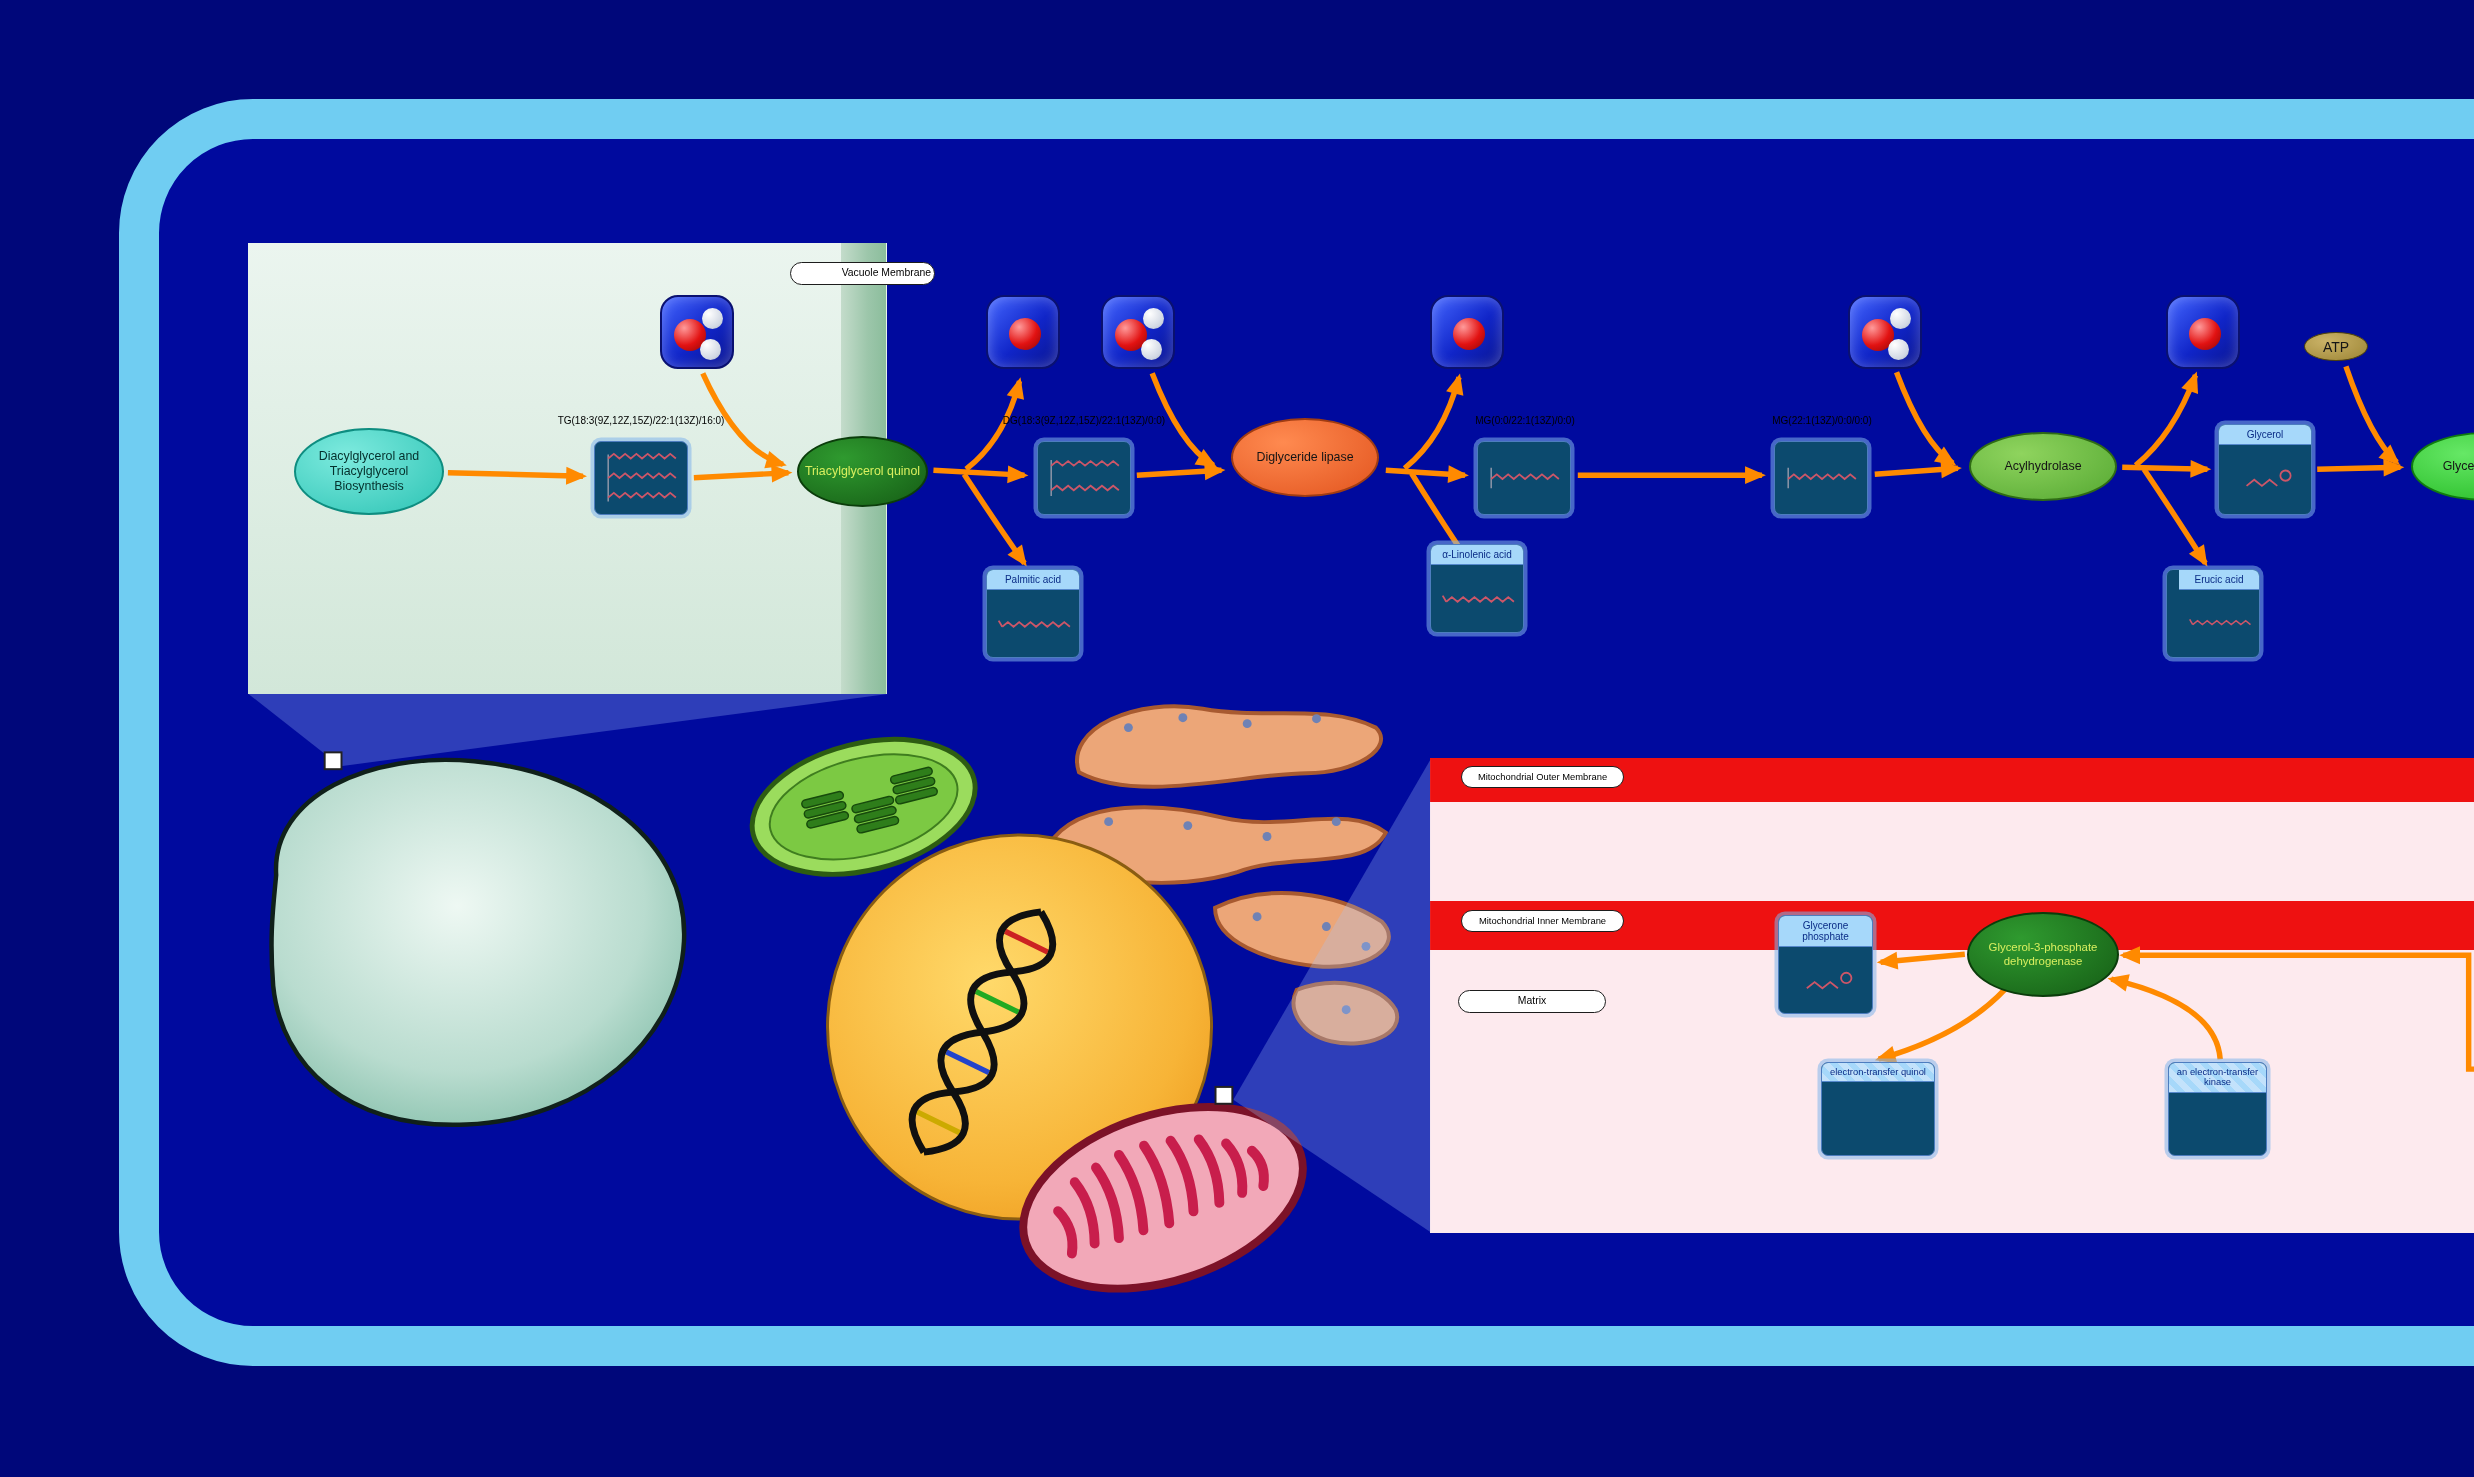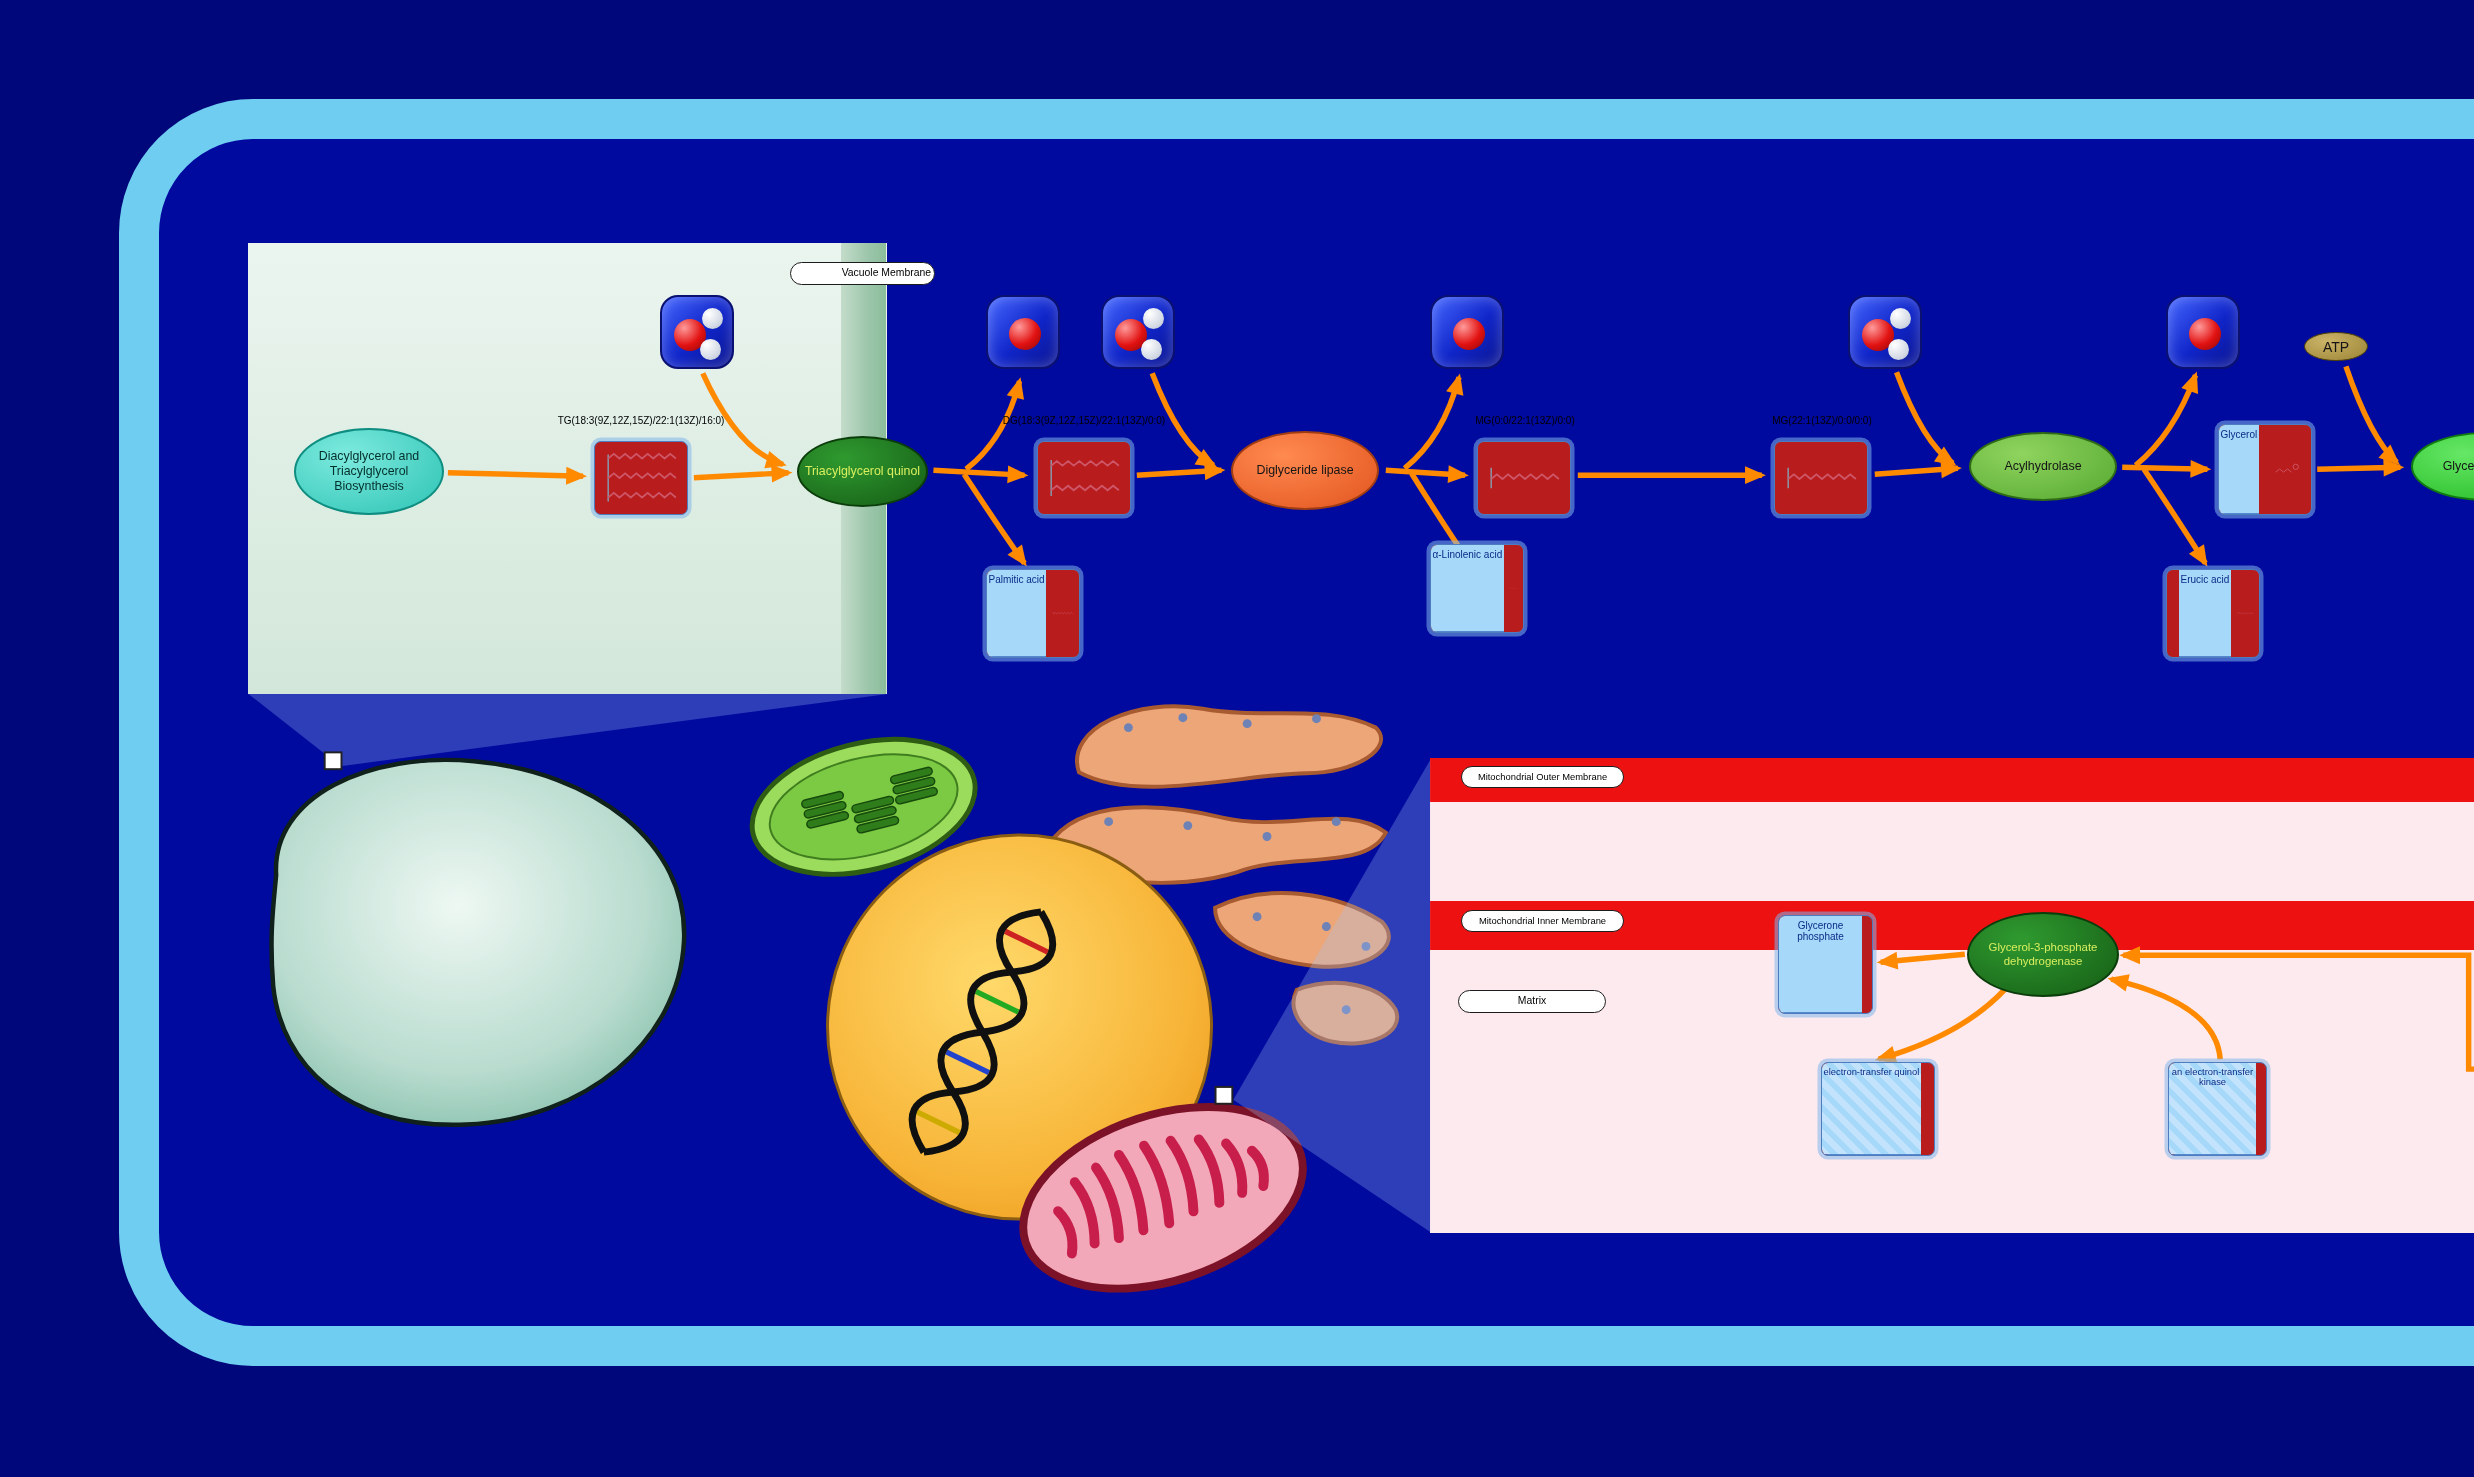--- a/index.html
+++ b/index.html
@@ -14,7 +14,7 @@
   .band{position:absolute;left:0;width:100%;background:#ee1111}
   .pill{position:absolute;background:#fff;border:1.5px solid #1d1d1d;border-radius:13px;font-size:10.4px;line-height:1;padding:5.4px 3px;text-align:center;color:#000;white-space:nowrap;z-index:30}
   .node-label{position:absolute;font-size:10px;color:#000;text-align:center;white-space:nowrap;z-index:25}
-  .cbox{position:absolute;background:#b91c1c;border:1.5px solid #4d7dbf;border-radius:7px;box-shadow:0 0 0 3.5px rgba(130,180,235,.55);display:flex;flex-direction:row;overflow:hidden;z-index:20}
+  .cbox{position:absolute;background:#0c4a6e;border:1.5px solid #4d7dbf;border-radius:7px;box-shadow:0 0 0 3.5px rgba(130,180,235,.55);display:flex;flex-direction:column;overflow:hidden;z-index:20}
   .cbox .hdr{background:#a6d8fa;color:#0a2c86;font-size:10px;text-align:center;padding:3.5px 1.5px;border-bottom:1px solid #5588cc;line-height:1.15}
   .cbox .hdr.hatch{background:repeating-linear-gradient(45deg,#c3e2fb 0 6px,#a6d8fa 6px 12px);font-size:9.4px}
   .cbox .bod{flex:1;display:flex;align-items:center;justify-content:center;padding:5px}

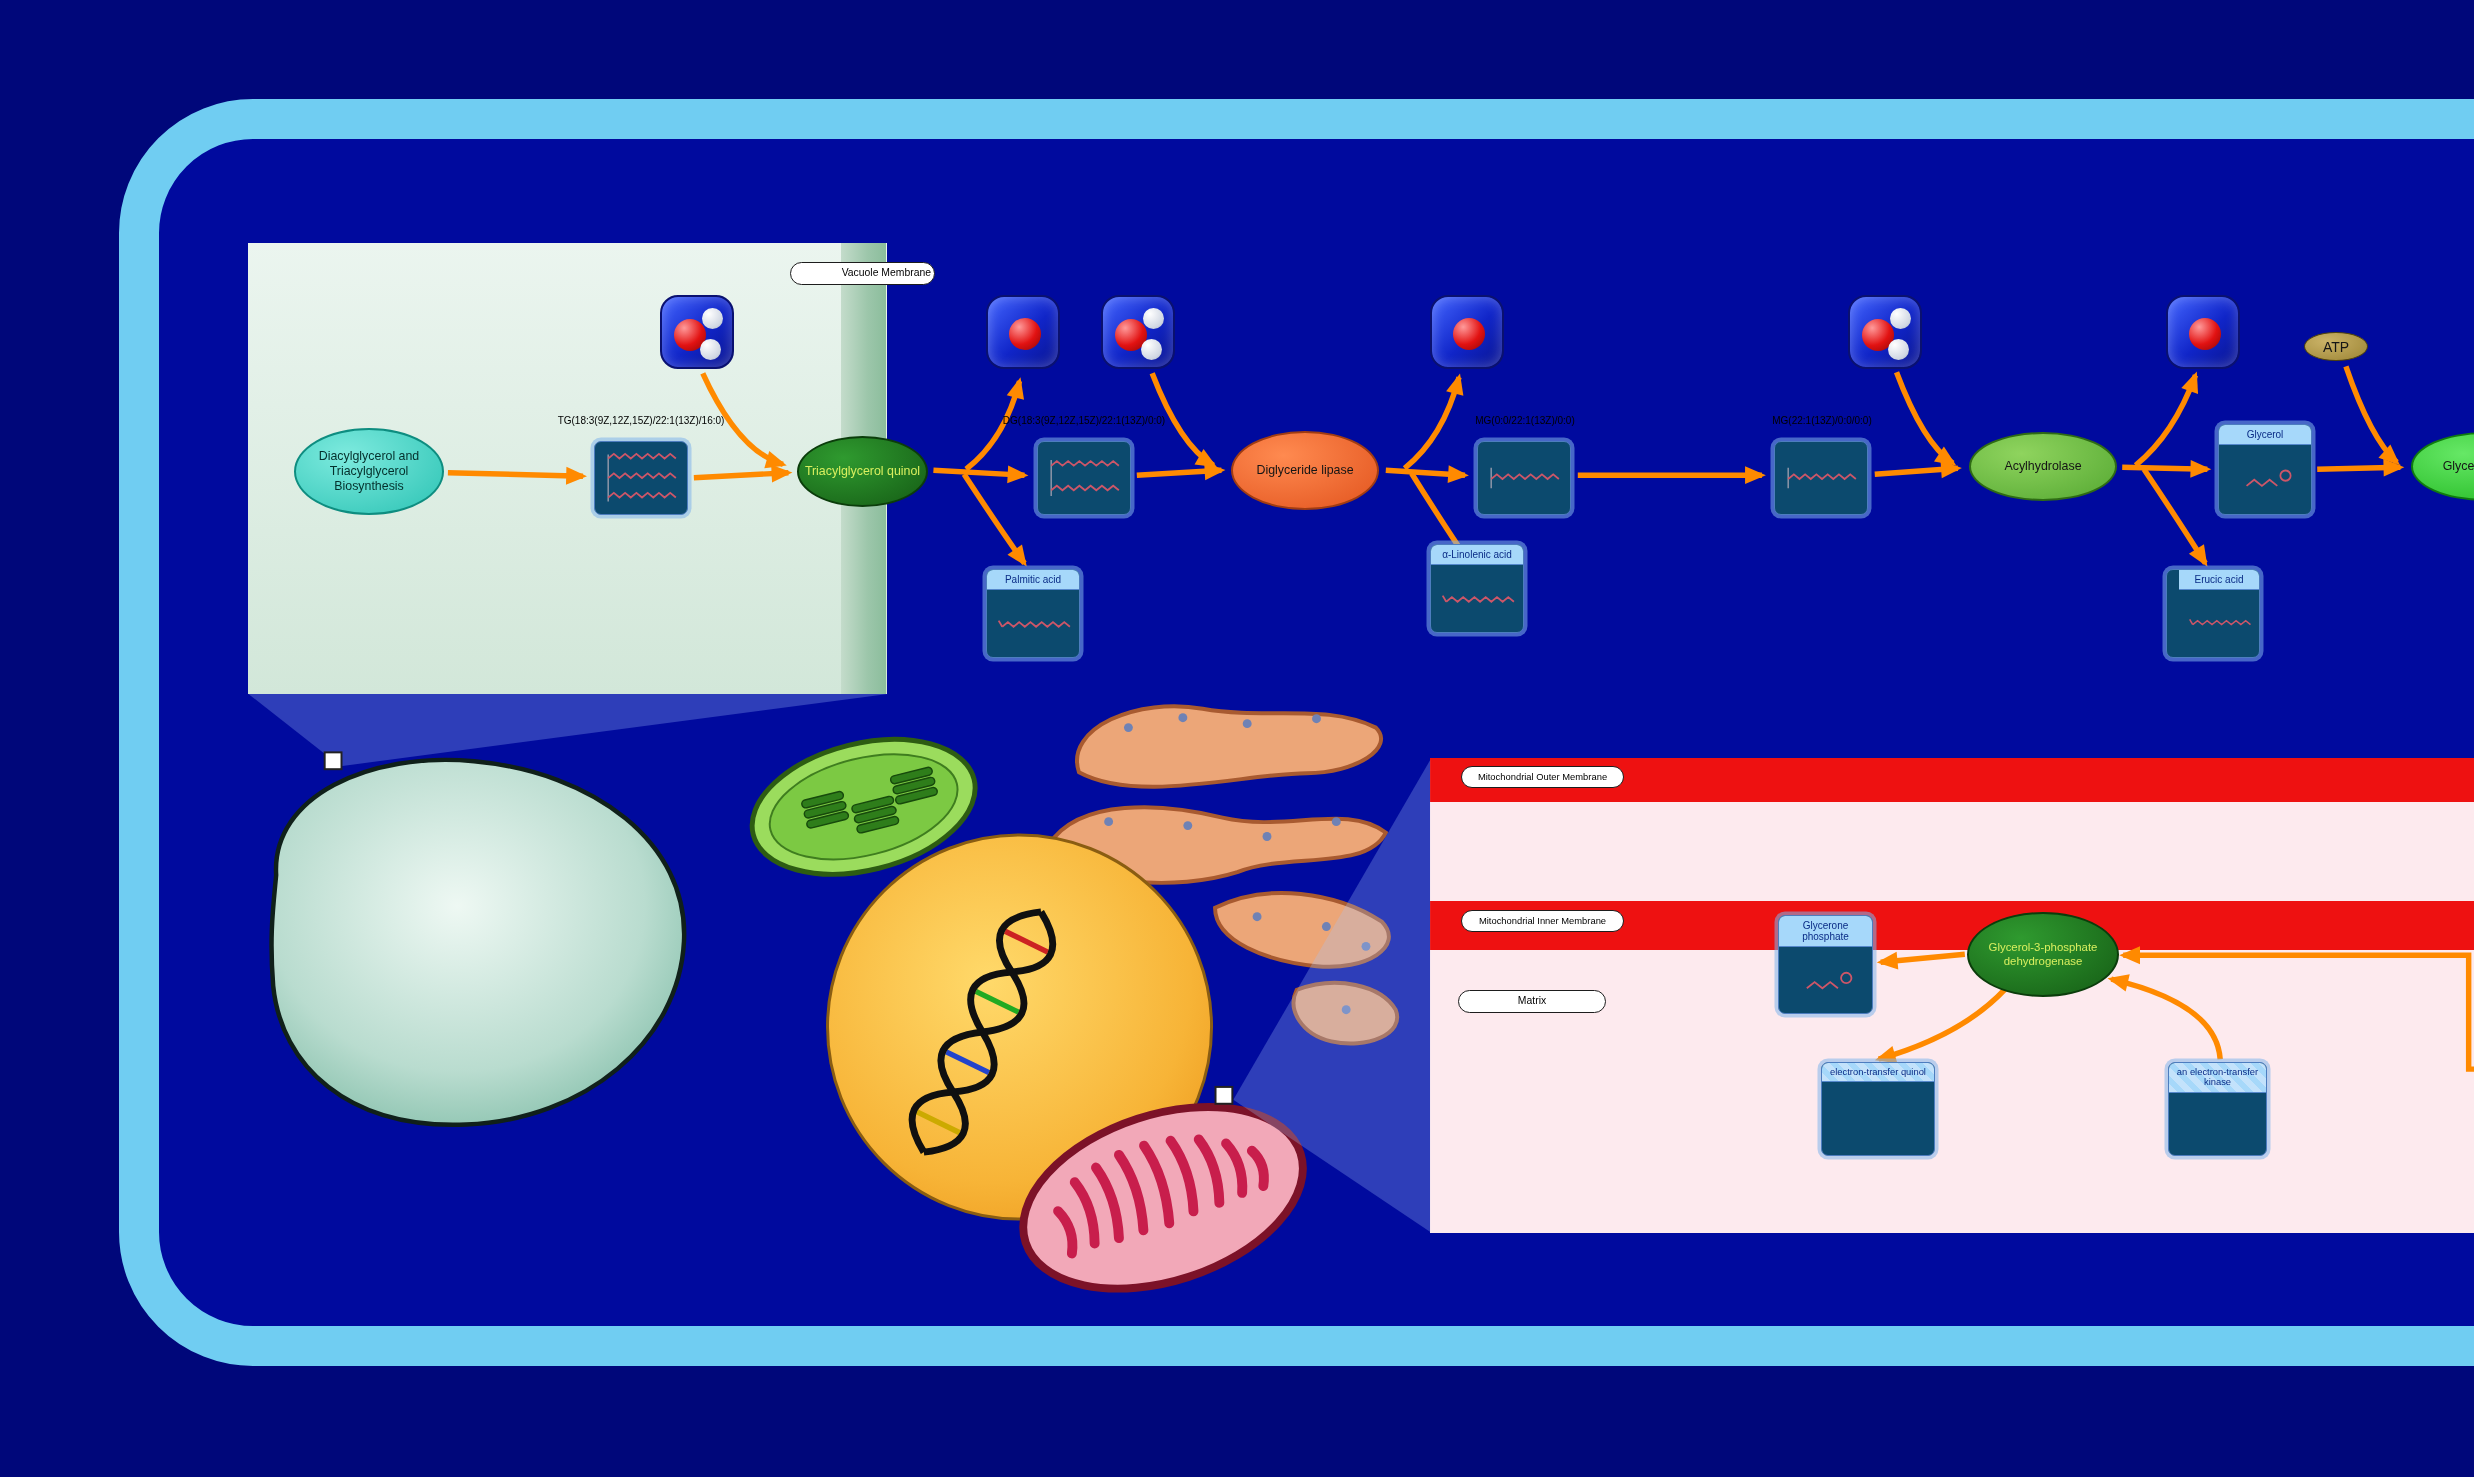--- a/index.html
+++ b/index.html
@@ -228,7 +228,7 @@
   <div class="enzyme e-dark" style="left:797px;top:436px;width:131px;height:71px;">
     <span>Triacylglycerol quinol</span>
   </div>
-  <div class="enzyme e-orange" style="left:1231px;top:431px;width:148px;height:79px;">
+  <div class="enzyme e-orange" style="left:1231px;top:418px;width:148px;height:79px;">
     <span>Diglyceride lipase</span>
   </div>
   <div class="enzyme e-mid" style="left:1969px;top:432px;width:148px;height:69px;">

